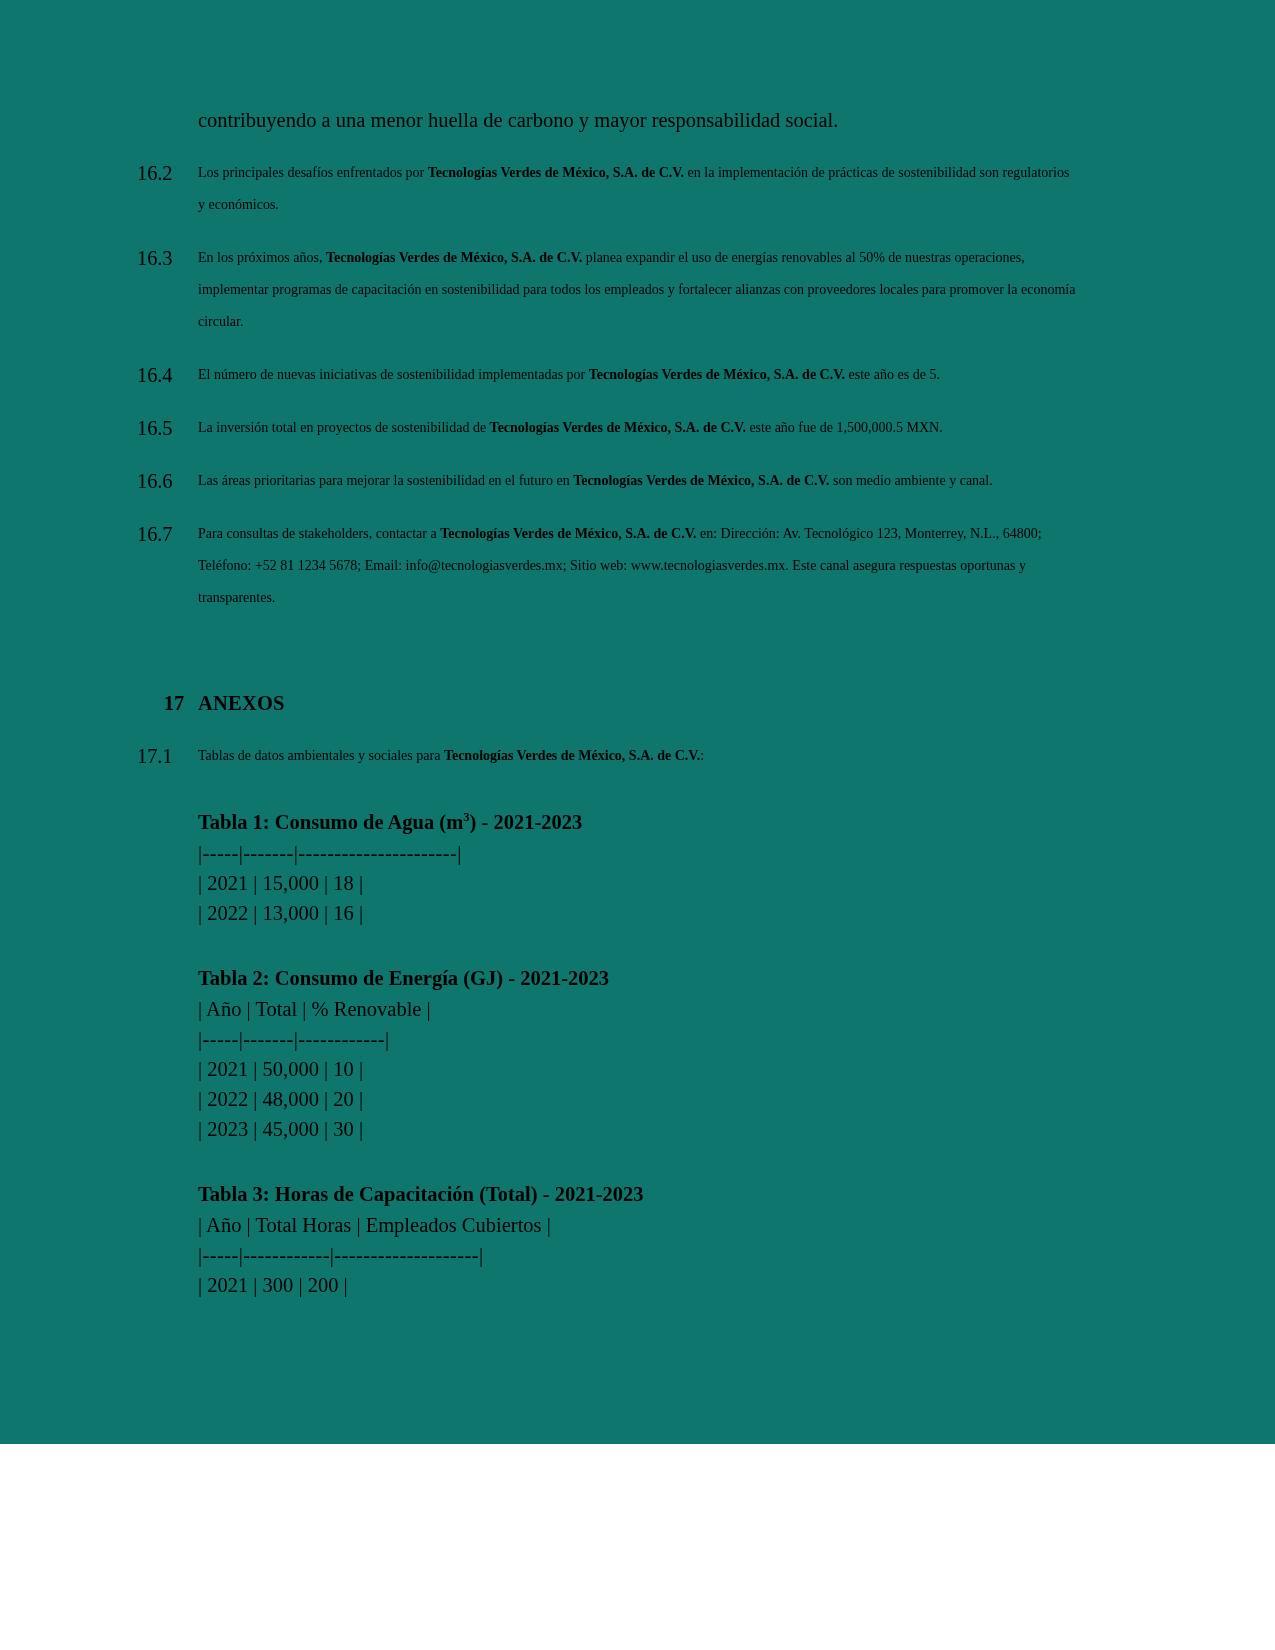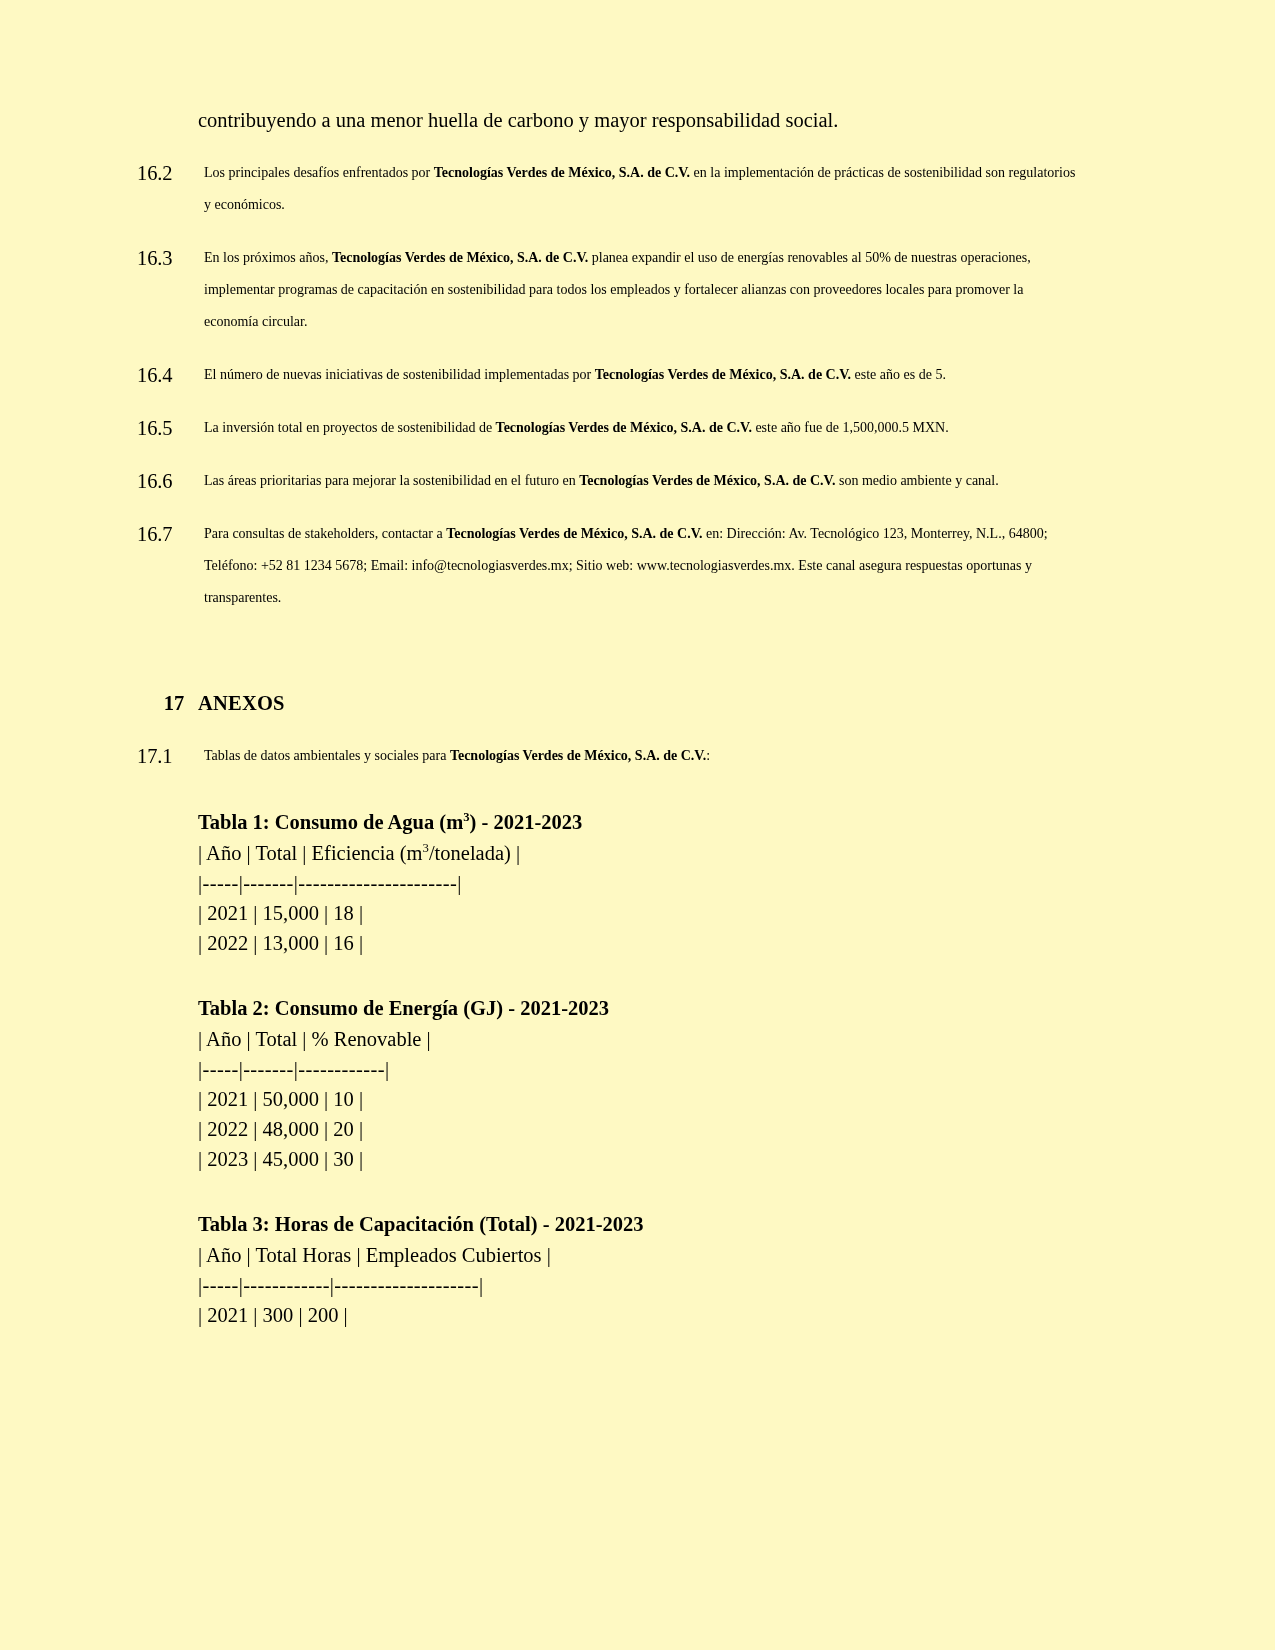--- a/index.html
+++ b/index.html
@@ -18,10 +18,10 @@
   .page {
     position: relative;
     width: 1275px;
-    height: 1650px;
+    height: 1444px;
     box-sizing: border-box;
     padding: 0;
-    background: #fef9c3;
+    background: #0f766e;
     overflow: hidden;
   }
 

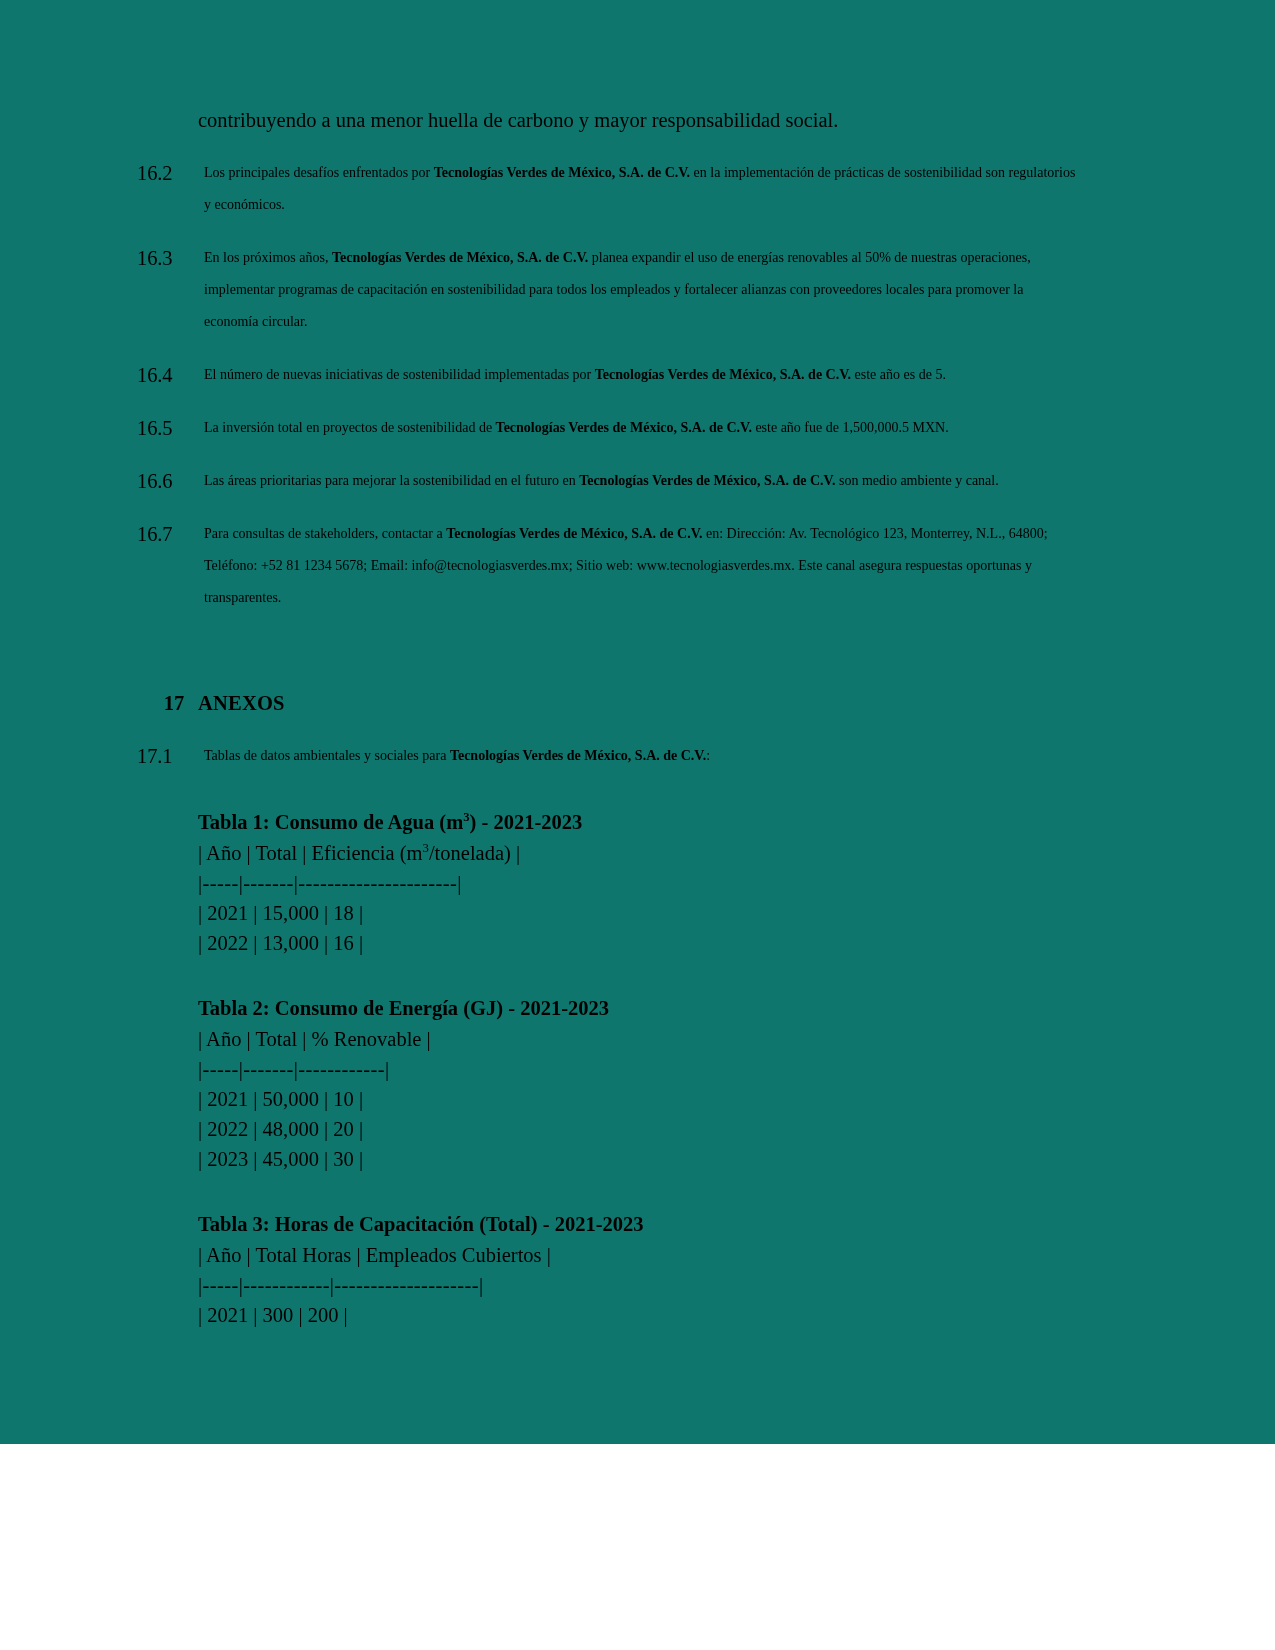--- a/index.html
+++ b/index.html
@@ -38,7 +38,6 @@
     display: flex;
     align-items: flex-start;
     margin-bottom: 21px;
-    gap: 6px;
   }
   .clause .num {
     flex: 0 0 61px;

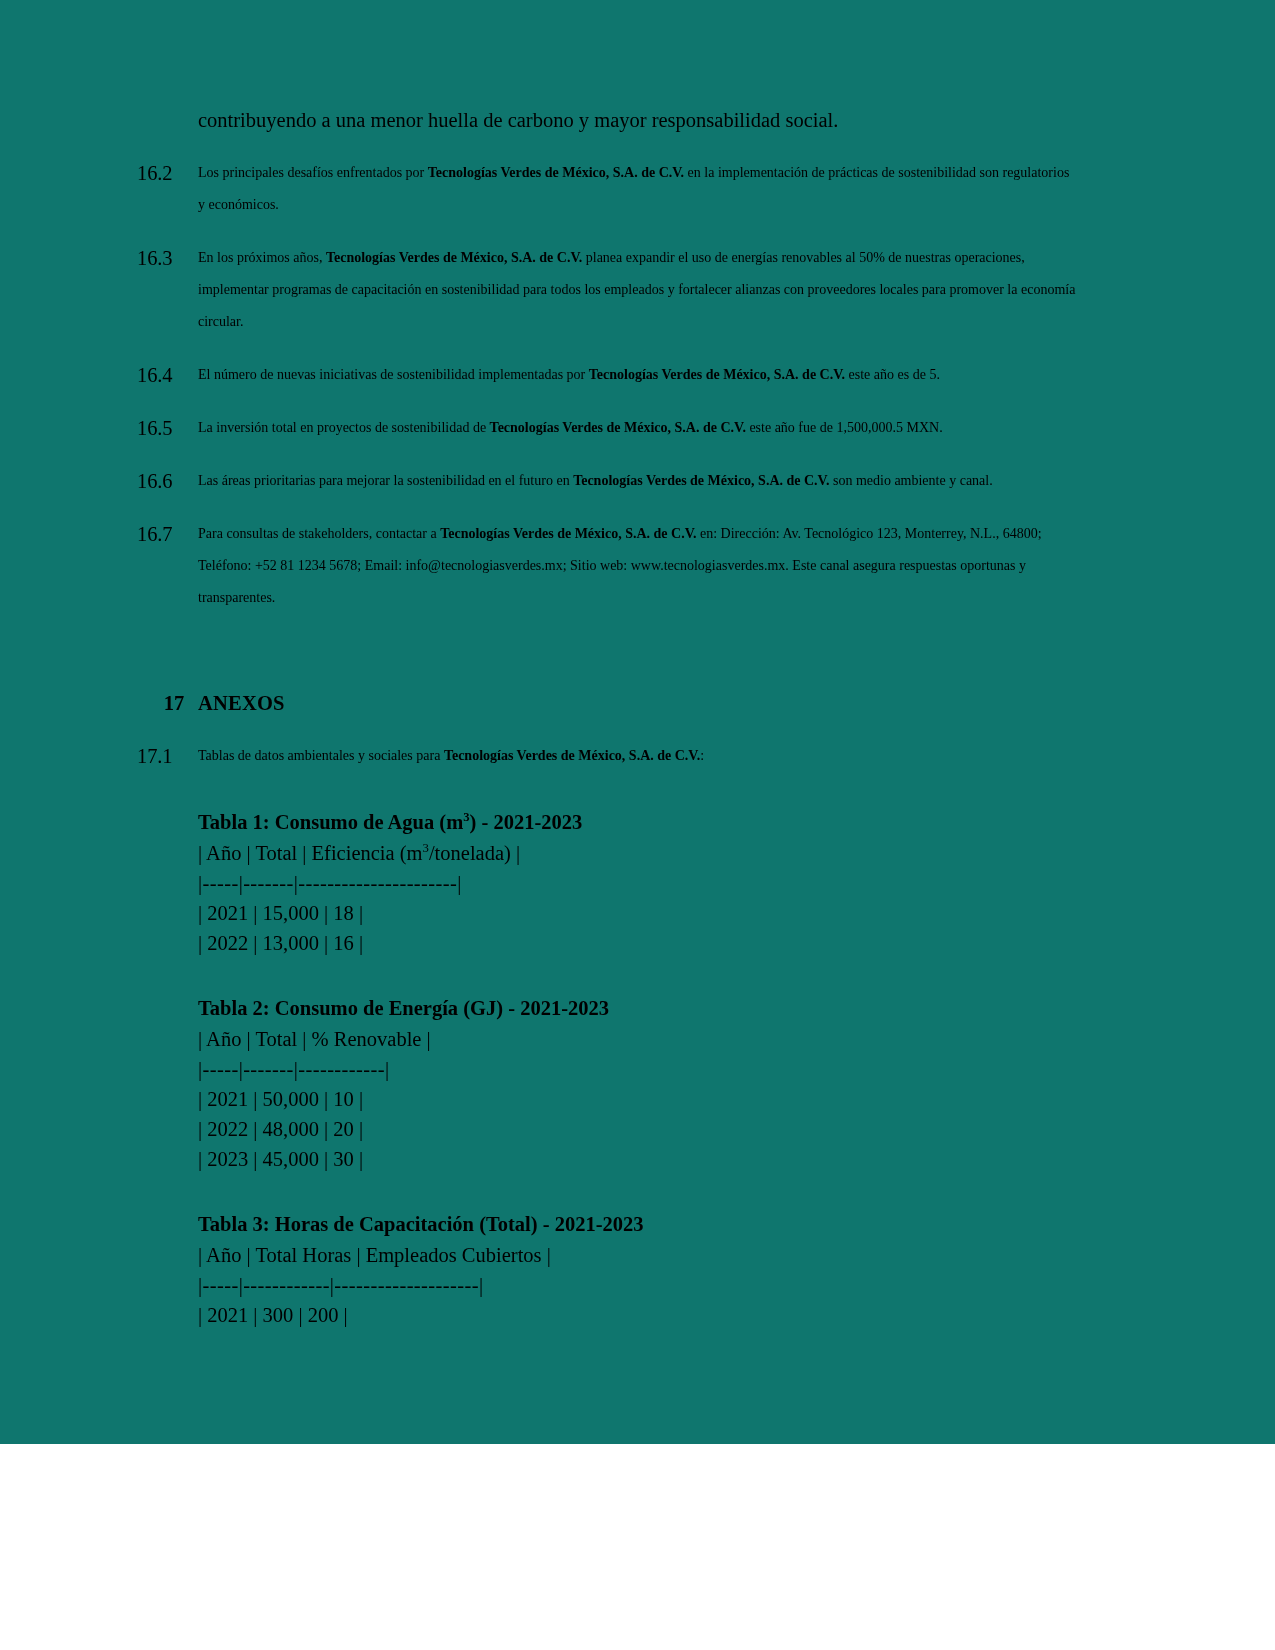--- a/index.html
+++ b/index.html
@@ -167,7 +167,6 @@
 
     <div class="table-block">
       <div class="tbl-title"><span>Tabla 1: Consumo de Agua (m</span><sup>3</sup><span>) - 2021-2023</span></div>
-      <div class="tbl-line"><span>| Año | Total | Eficiencia (m</span><sup>3</sup><span>/tonelada) |</span></div>
       <div class="tbl-sep">|-----|-------|----------------------|</div>
       <div class="tbl-line">| 2021 | 15,000 | 18 |</div>
       <div class="tbl-line">| 2022 | 13,000 | 16 |</div>

